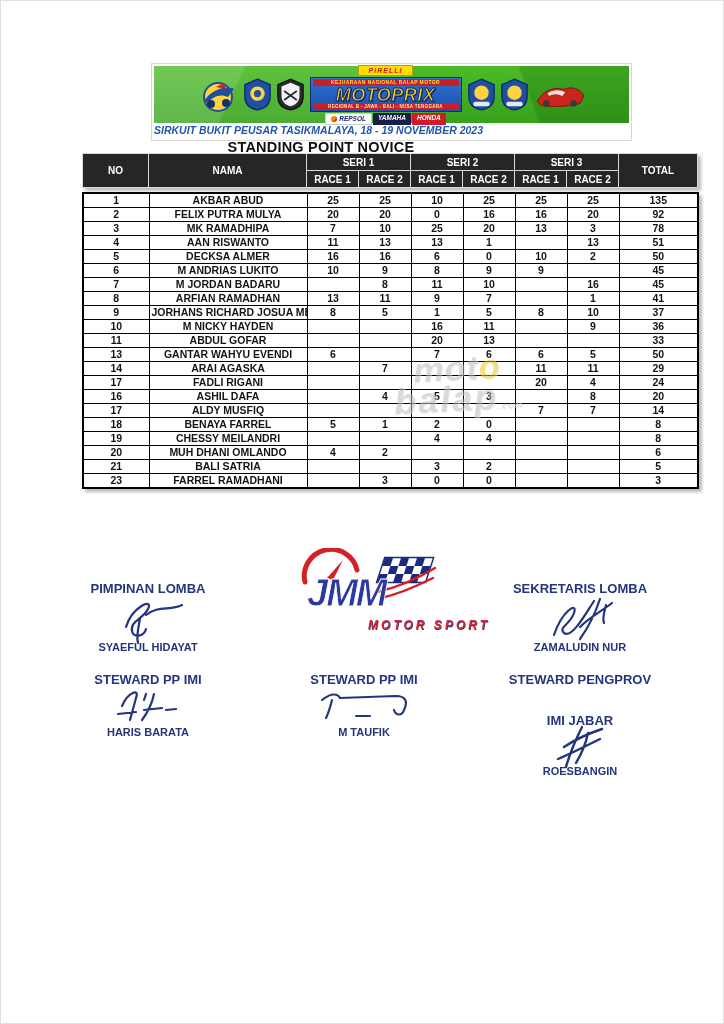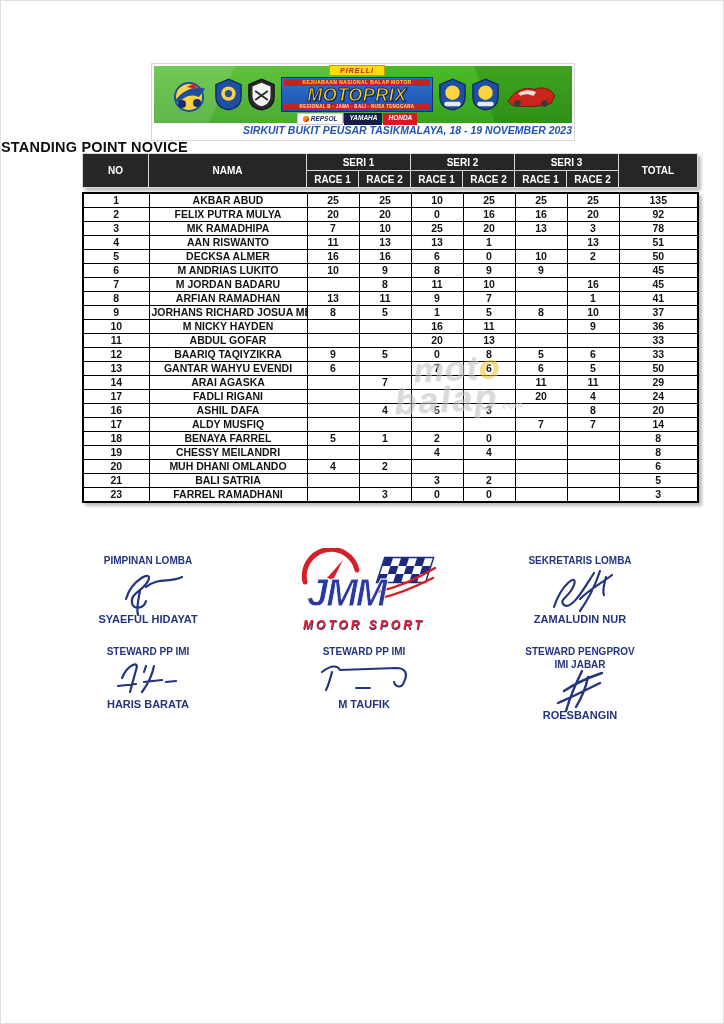--- a/index.html
+++ b/index.html
@@ -10,7 +10,7 @@
   }
 
   
-  .banner-box { position:absolute; left:150px; top:62px; width:424px; border:1px solid #d8d8d8; background:#fff; padding:2px; }
+  .banner-box { position:absolute; left:150px; top:62px; width:481px; border:1px solid #d8d8d8; background:#fff; padding:2px; }
   .banner-green {
     height:57px; display:flex; align-items:center; justify-content:center; gap:6px; padding:0 6px;
     background:

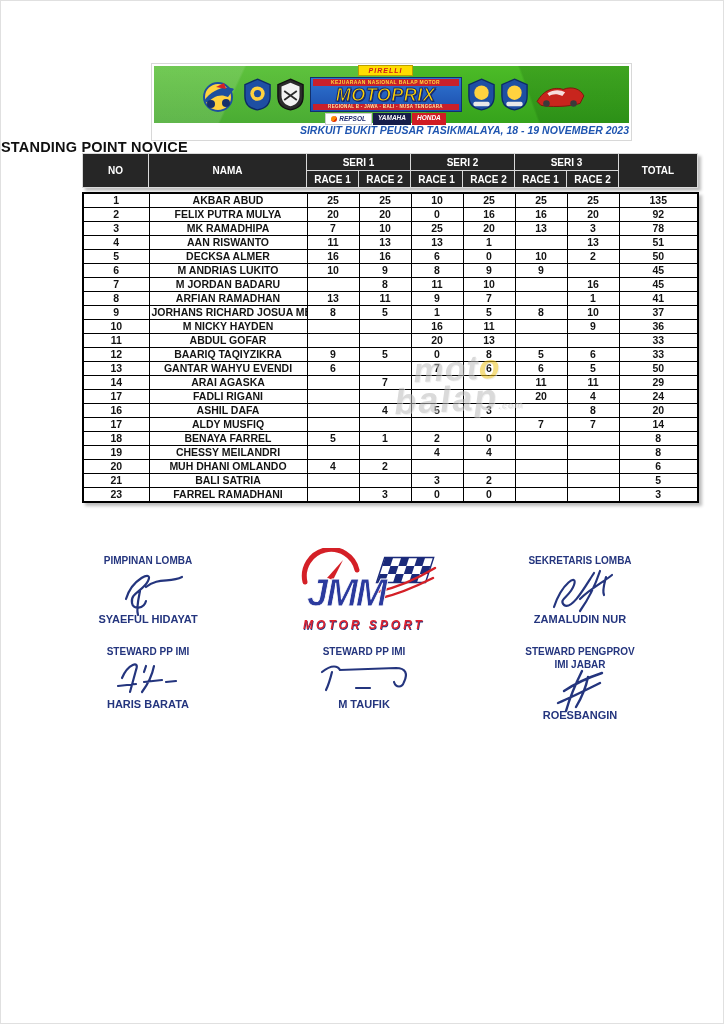--- a/index.html
+++ b/index.html
@@ -33,7 +33,7 @@
   .sp-repsol .dot { display:inline-block; width:6px; height:6px; border-radius:50%; background:radial-gradient(circle at 35% 35%, #ff8a00 45%, #e03000 46%); vertical-align:middle; margin-right:2px; }
   .sp-yamaha { background:#171d49; color:#fff; }
   .sp-honda { background:#d01c23; color:#fff; }
-  .banner-loc { text-align:right; color:#1f55b0; font-weight:bold; font-style:italic; font-size:10.5px; line-height:13px; padding:1px 0; }
+  .banner-loc { text-align:left; color:#1f55b0; font-weight:bold; font-style:italic; font-size:10.5px; line-height:13px; padding:1px 0; }
 
   .page-title { position:absolute; top:138px; left:0; width:640px; font-weight:bold; font-size:14.5px; color:#101010; letter-spacing:0.2px; }
 

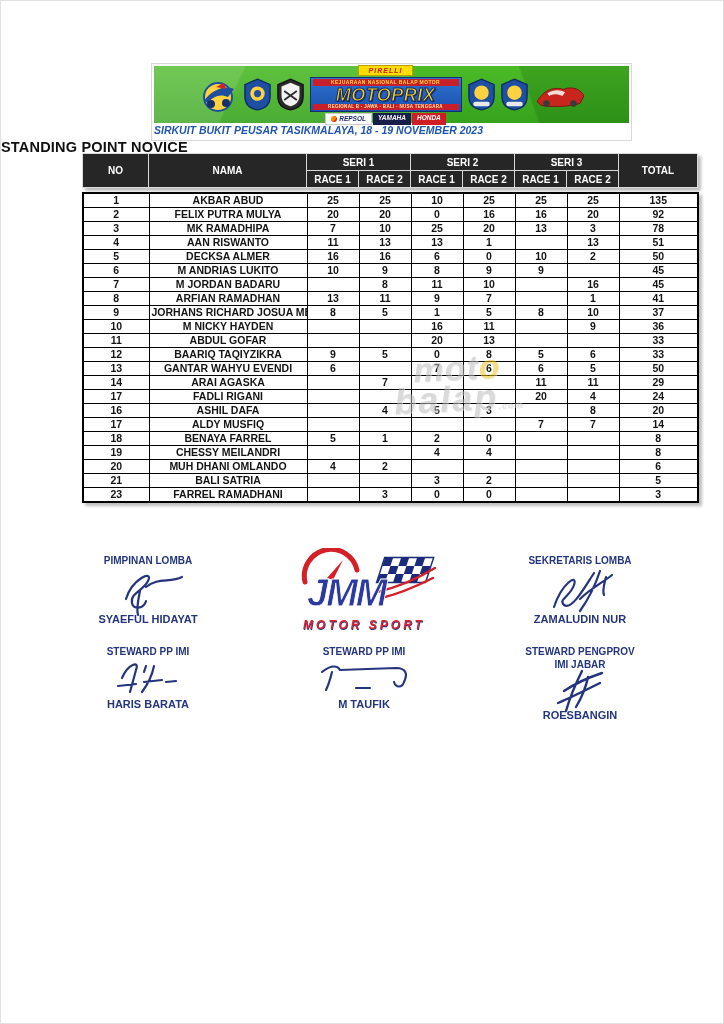--- a/index.html
+++ b/index.html
@@ -35,7 +35,7 @@
   .sp-honda { background:#d01c23; color:#fff; }
   .banner-loc { text-align:left; color:#1f55b0; font-weight:bold; font-style:italic; font-size:10.5px; line-height:13px; padding:1px 0; }
 
-  .page-title { position:absolute; top:138px; left:0; width:640px; font-weight:bold; font-size:14.5px; color:#101010; letter-spacing:0.2px; }
+  .page-title { position:absolute; top:138px; left:0; width:640px; text-align:center; font-weight:bold; font-size:14.5px; color:#101010; letter-spacing:0.2px; }
 
   
   .tablewrap { position:absolute; left:57px; top:152px; width:690px;padding-left:24px; }

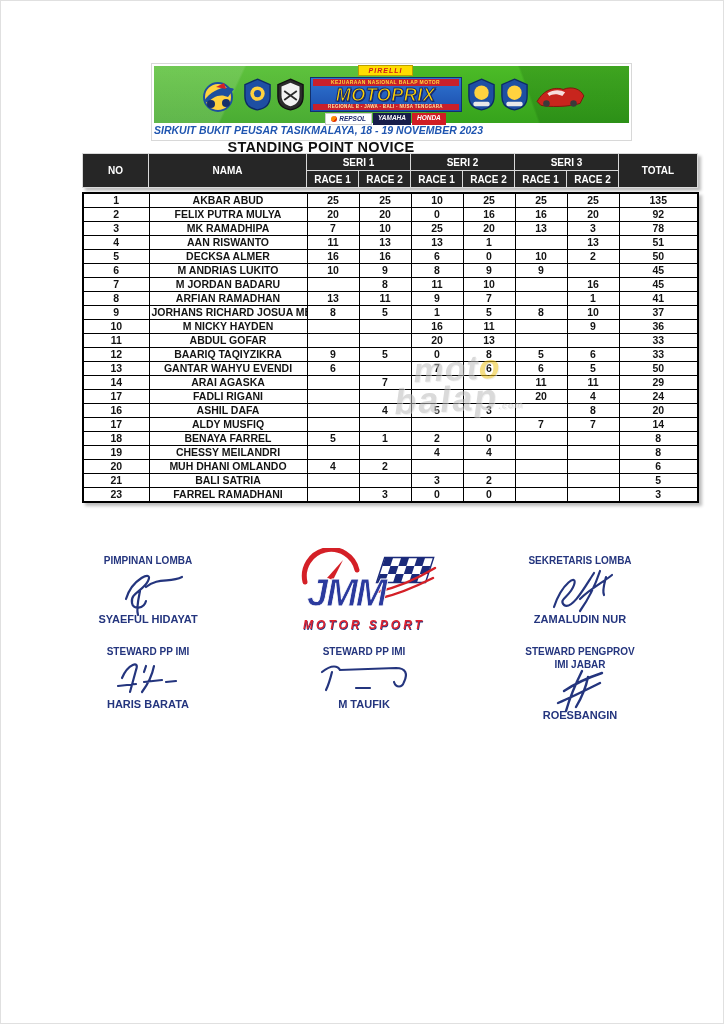--- a/index.html
+++ b/index.html
@@ -295,17 +295,6 @@
             <td>33</td>
           </tr>
           <tr>
-            <td>12</td>
-            <td>BAARIQ TAQIYZIKRA</td>
-            <td>9</td>
-            <td>5</td>
-            <td>0</td>
-            <td>8</td>
-            <td>5</td>
-            <td>6</td>
-            <td>33</td>
-          </tr>
-          <tr>
             <td>13</td>
             <td>GANTAR WAHYU EVENDI</td>
             <td>6</td>

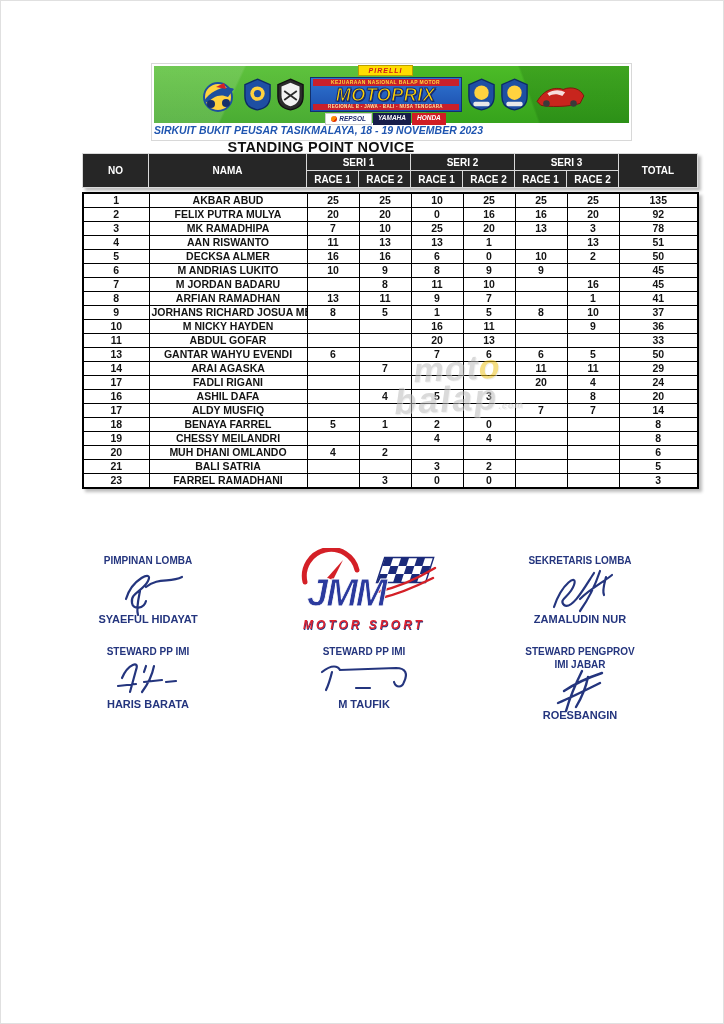--- a/index.html
+++ b/index.html
@@ -58,7 +58,7 @@
   .sig-row1 { top:553px; }
   .sig-row2 { top:644px; }
   .sig-block { text-align:center; color:#24357e; }
-  .sig-role { font-weight:bold; font-size:10px; line-height:13px; }
+  .sig-role { font-weight:bold; font-size:13px; line-height:13px;margin-top:28px; }
   .sig-name { font-weight:bold; font-size:11px; line-height:13px; }
   .sig-scribble { display:block; margin:-2px auto -4px; }
   .jmm-wrap { text-align:center; margin-top:-6px; }

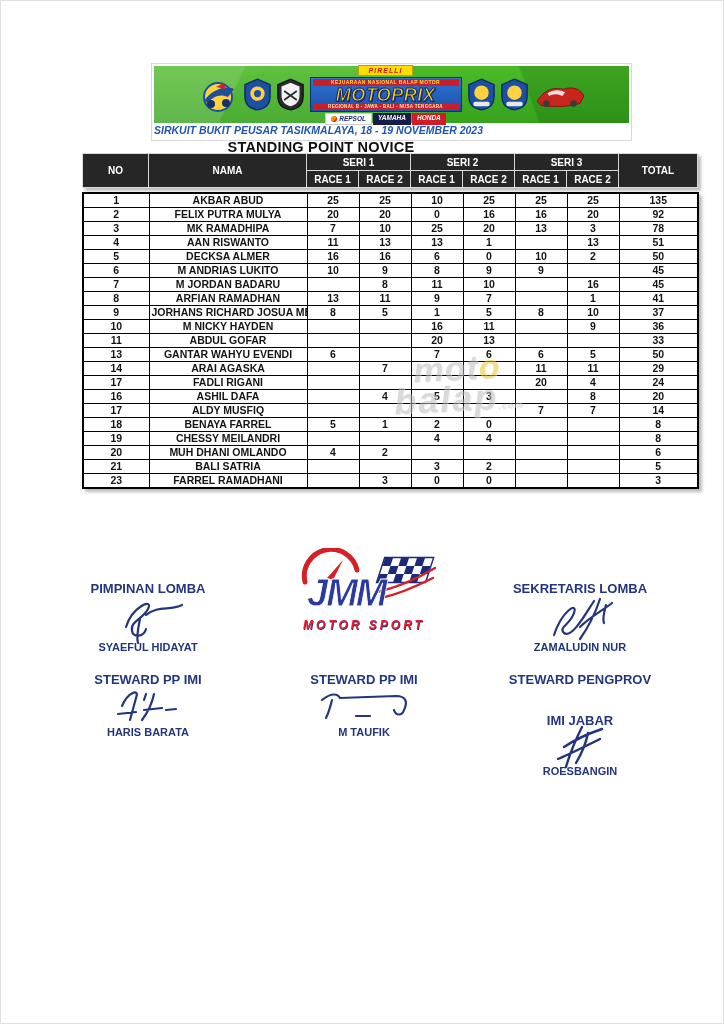--- a/index.html
+++ b/index.html
@@ -62,7 +62,7 @@
   .sig-name { font-weight:bold; font-size:11px; line-height:13px; }
   .sig-scribble { display:block; margin:-2px auto -4px; }
   .jmm-wrap { text-align:center; margin-top:-6px; }
-  .jmm-sub { color:#e02330; font-weight:bold; font-style:italic; font-size:12px; letter-spacing:3px; margin-top:-6px; text-shadow:0.5px 0.5px 0 #24357e; }
+  .jmm-sub { color:#e02330; font-weight:bold; font-style:italic; font-size:12px; letter-spacing:3px; margin-top:-6px; text-shadow:0.5px 0.5px 0 #24357e;text-align:right; }
 </style>
 </head>
 <body>

